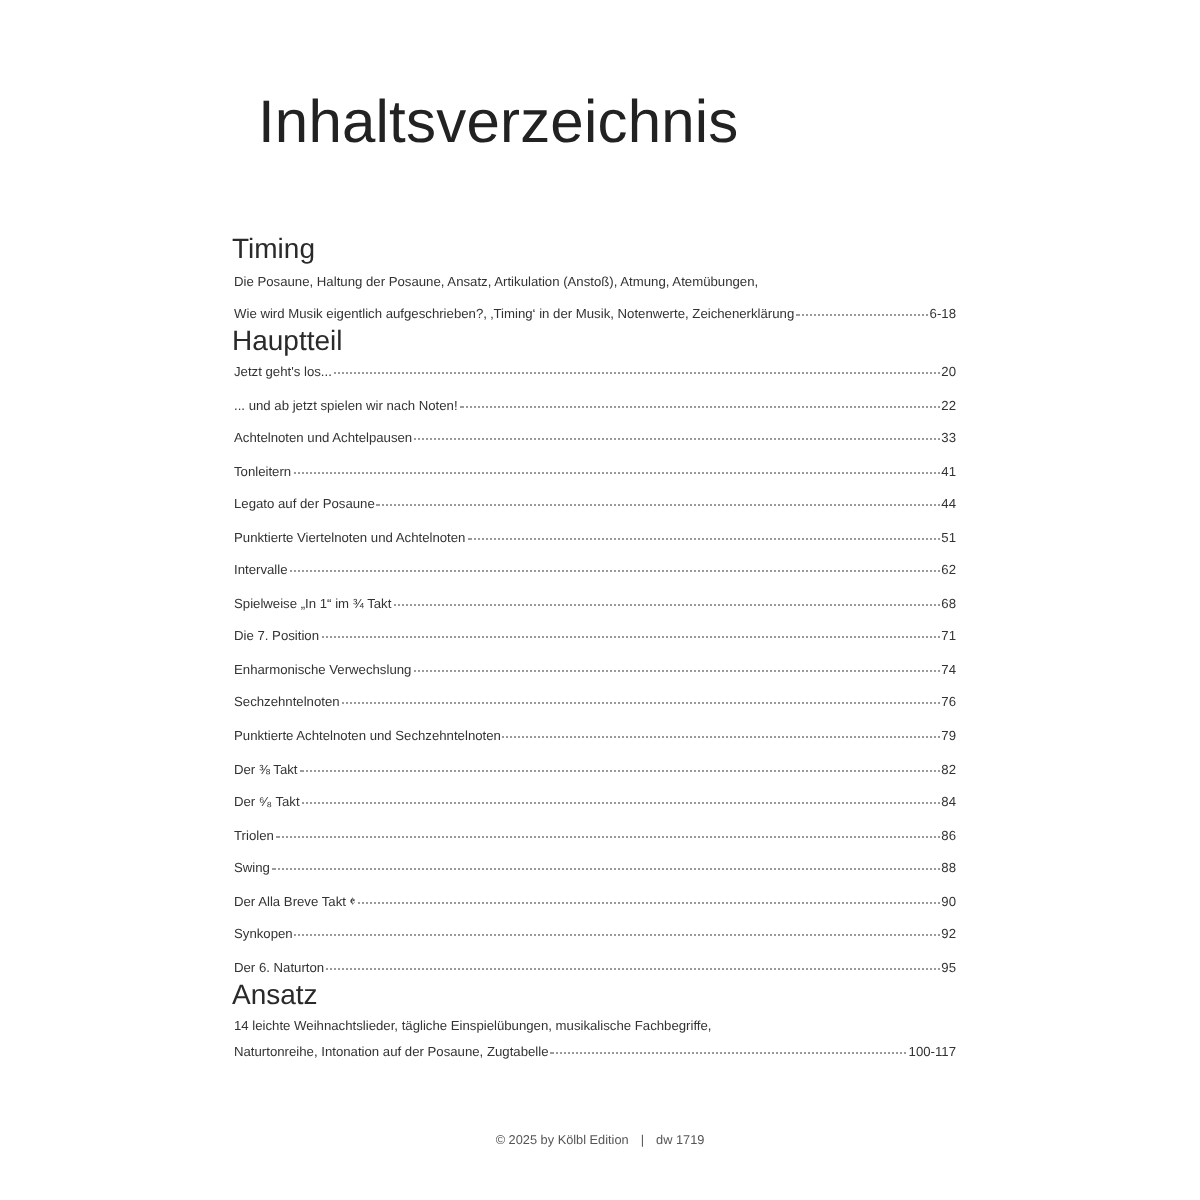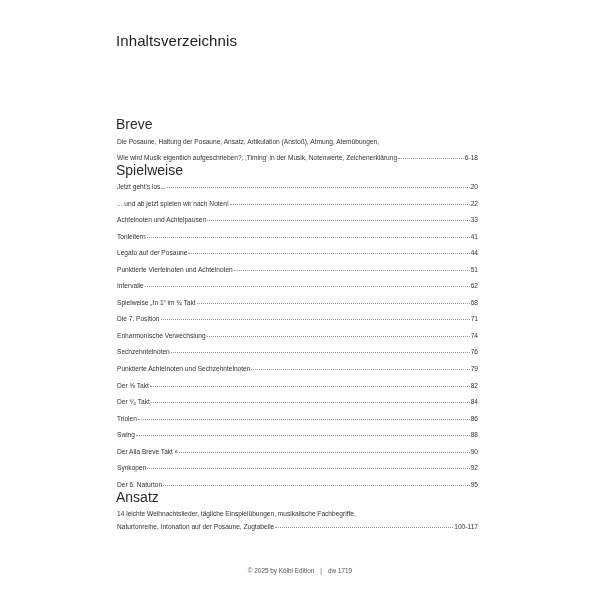--- a/index.html
+++ b/index.html
@@ -8,8 +8,8 @@
     font-family: "Liberation Sans", "DejaVu Sans", sans-serif; color:#2a2a2a;
   }
   .page-title {
-    position:absolute; left:116px; top:32px; font-size:15px; font-weight:normal; color:#222;
-    letter-spacing:0.1px; margin:0;
+    position:absolute; left:116px; top:32px; font-size:30px; font-weight:normal; color:#222;
+    letter-spacing:0.1px; margin:13px;
   }
   .section-title {
     position:absolute; left:116px; font-size:14px; color:#2a2a2a; margin:0; font-weight:normal;

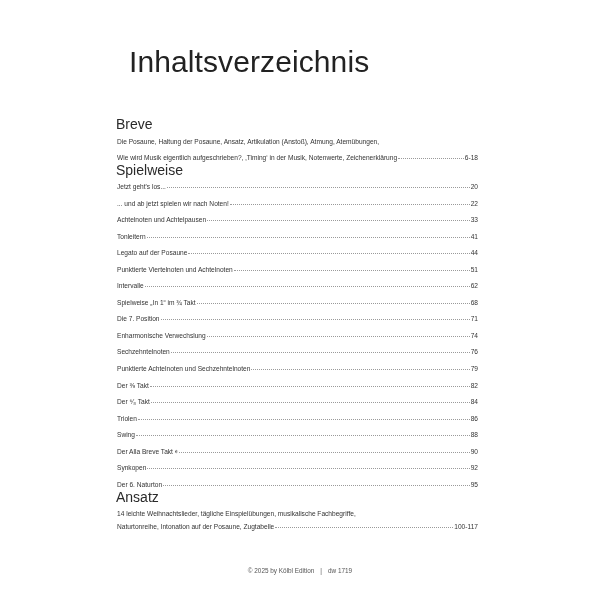--- a/index.html
+++ b/index.html
@@ -37,7 +37,7 @@
 
 <h1 class="page-title">Inhaltsverzeichnis</h1>
 
-<h2 class="section-title" style="top:116px;">Breve</h2>
+<h2 class="section-title" style="top:116px;">Timing</h2>
 <div class="intro-line" style="top:138px;">Die Posaune, Haltung der Posaune, Ansatz, Artikulation (Anstoß), Atmung, Atemübungen,</div>
 <div class="intro-line flexline" style="top:154px;">
   <span class="toc-label">Wie wird Musik eigentlich aufgeschrieben?, ‚Timing‘ in der Musik, Notenwerte, Zeichenerklärung</span>

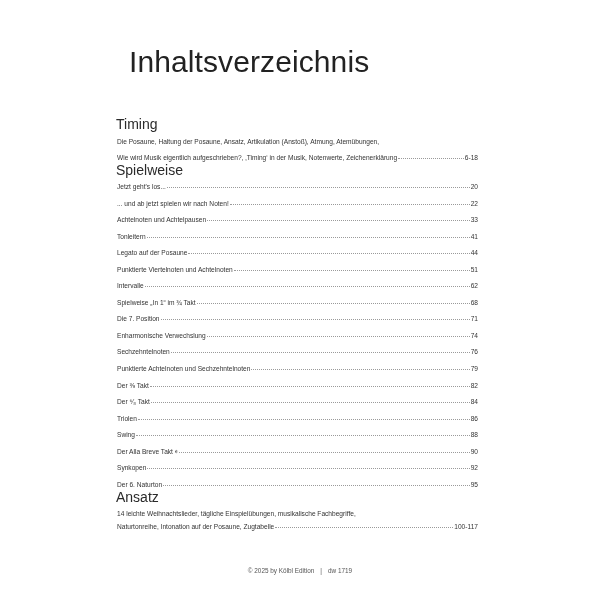--- a/index.html
+++ b/index.html
@@ -45,7 +45,7 @@
   <span class="toc-page">6-18</span>
 </div>
 
-<h2 class="section-title" style="top:162px;">Spielweise</h2>
+<h2 class="section-title" style="top:162px;">Hauptteil</h2>
 <ul class="toc-list" id="toc-list">
     <li class="toc-row">
       <span class="toc-label">Jetzt geht's los...</span>

